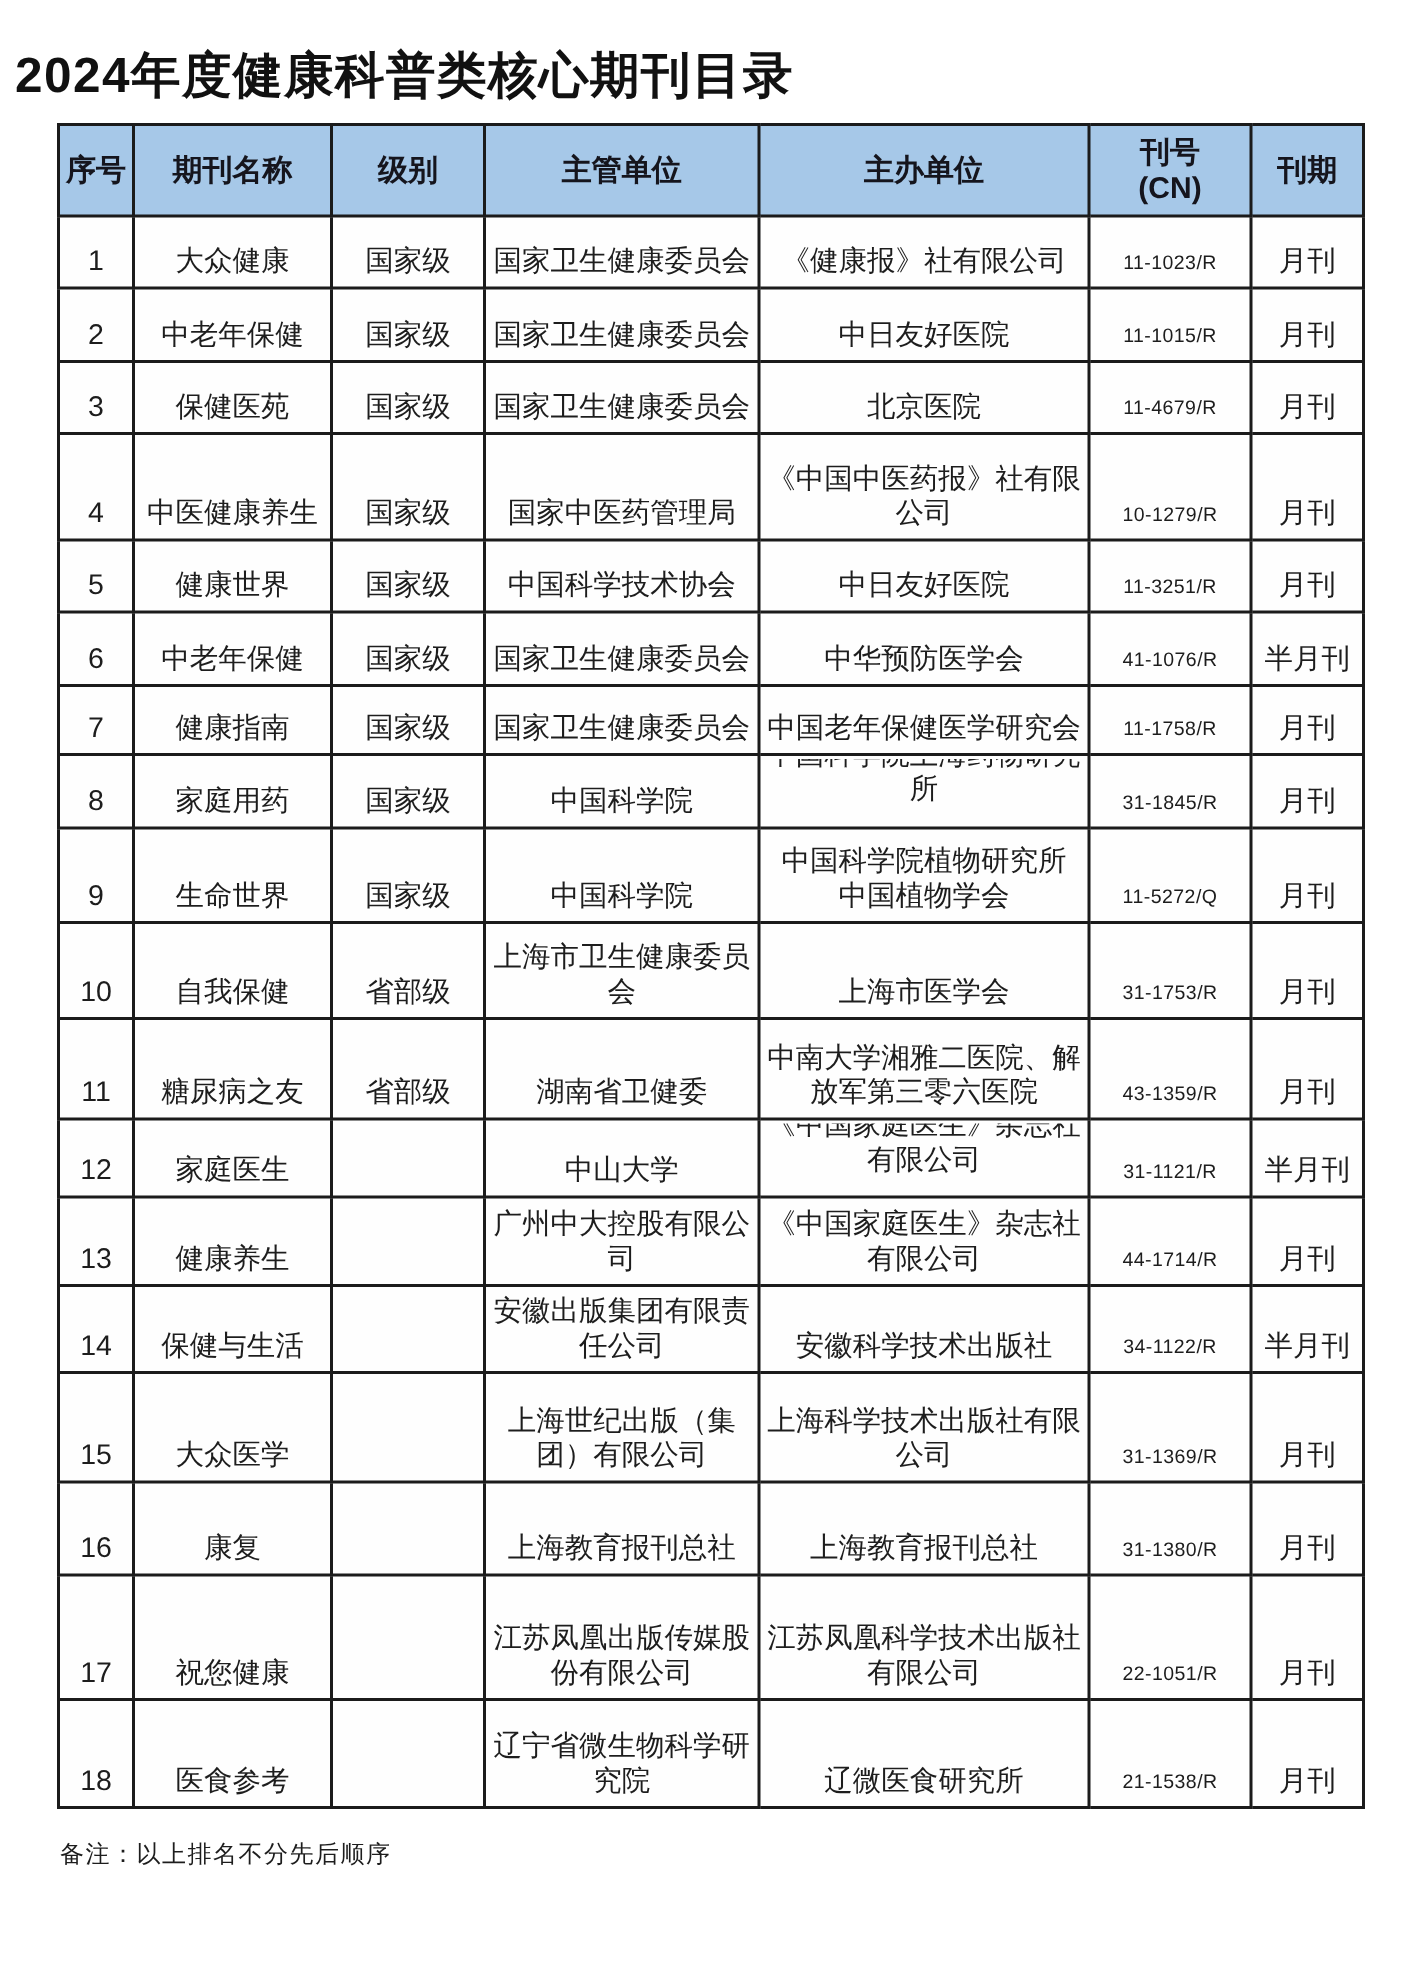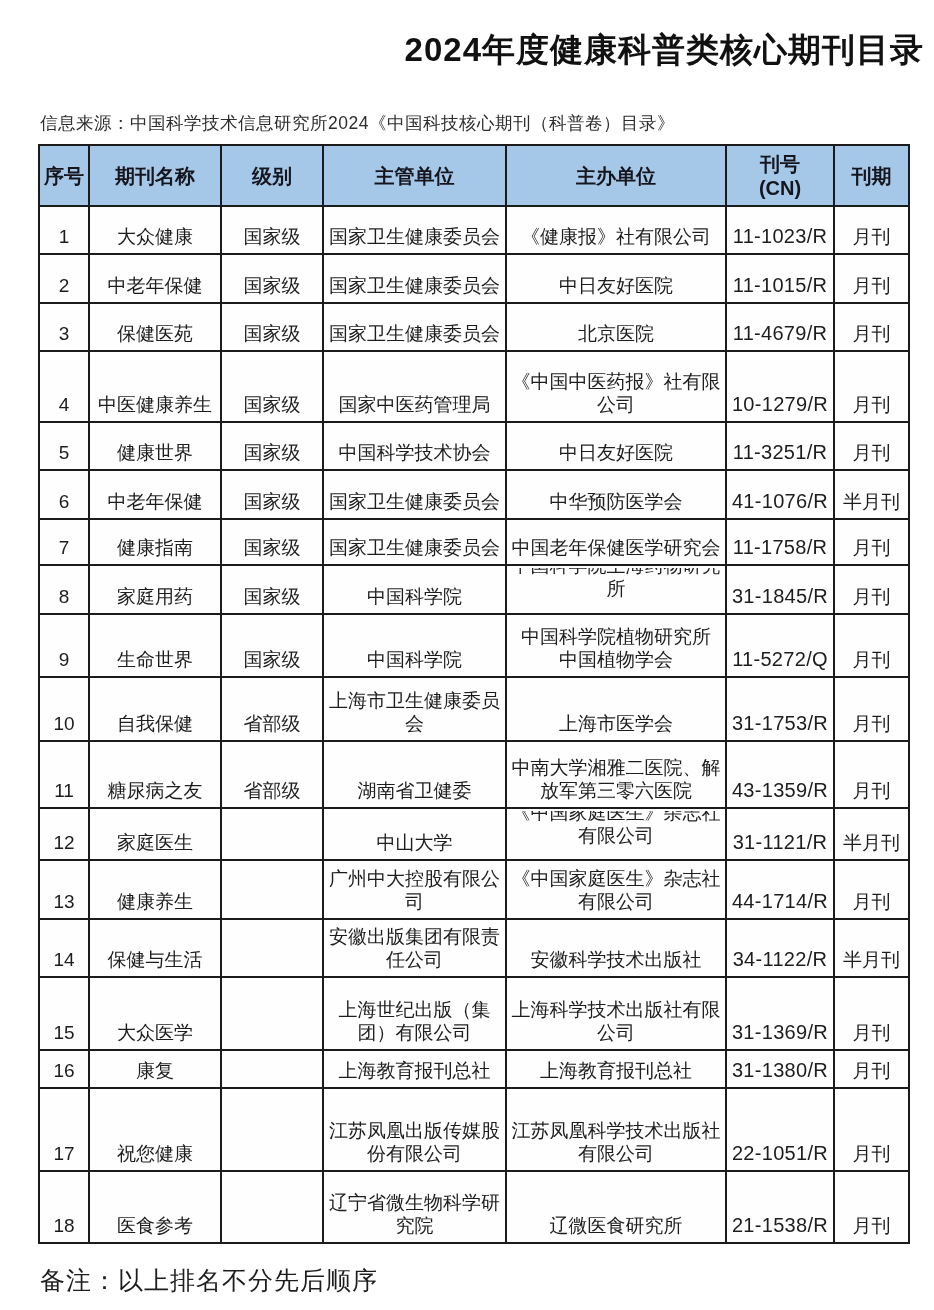--- a/index.html
+++ b/index.html
@@ -12,7 +12,7 @@
   }
   .page-title {
     margin:28px 10px 0;
-    text-align:right;
+    text-align:left;
     font-size:33px;
     font-weight:bold;
     letter-spacing:1px;

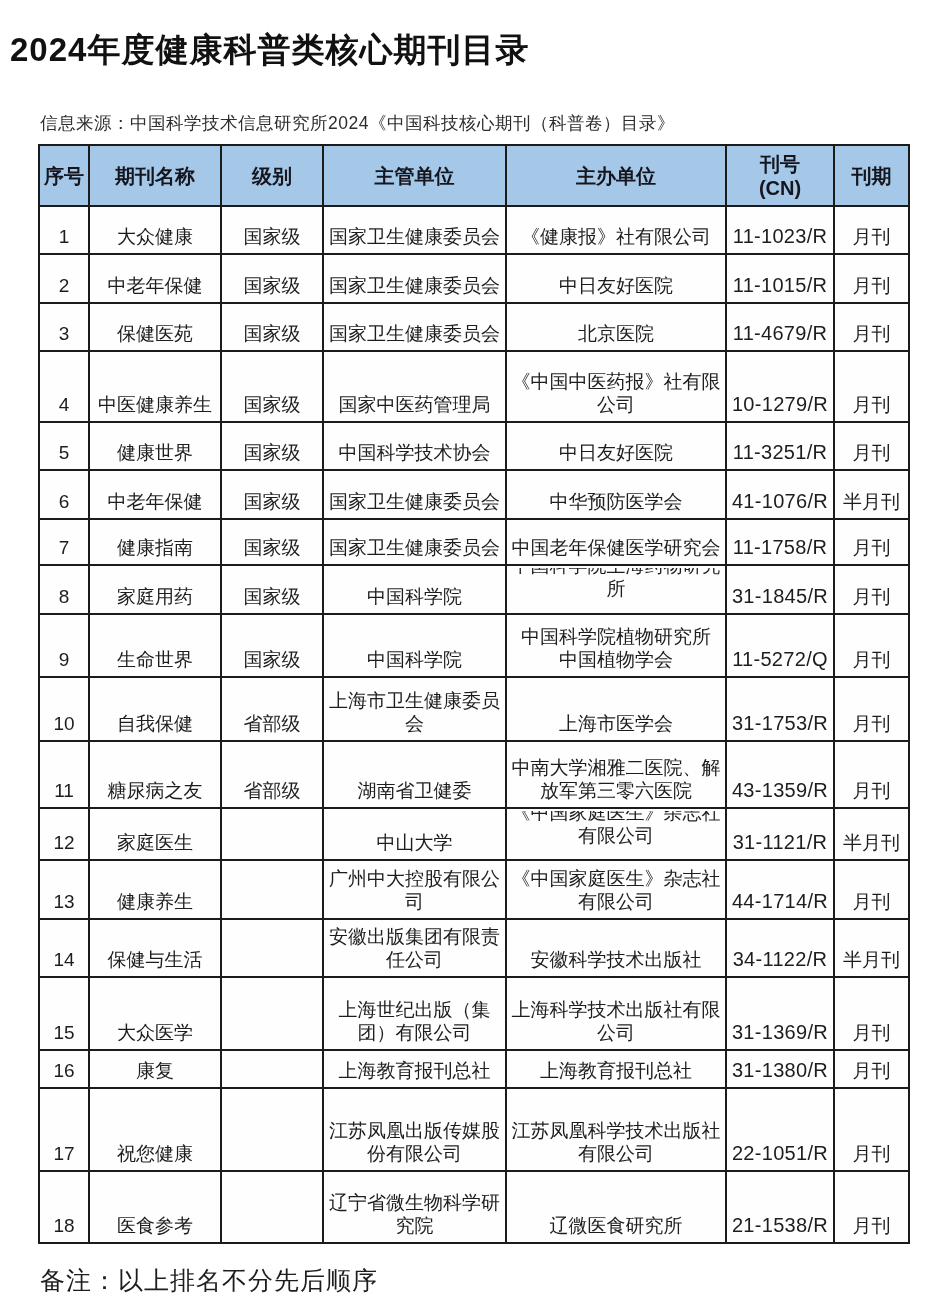--- a/index.html
+++ b/index.html
@@ -99,7 +99,6 @@
 
   <h1 class="page-title">2024年度健康科普类核心期刊目录</h1>
 
-  <div class="source-line">信息来源：中国科学技术信息研究所2024《中国科技核心期刊（科普卷）目录》</div>
 
   <table class="journal-table">
     <colgroup>

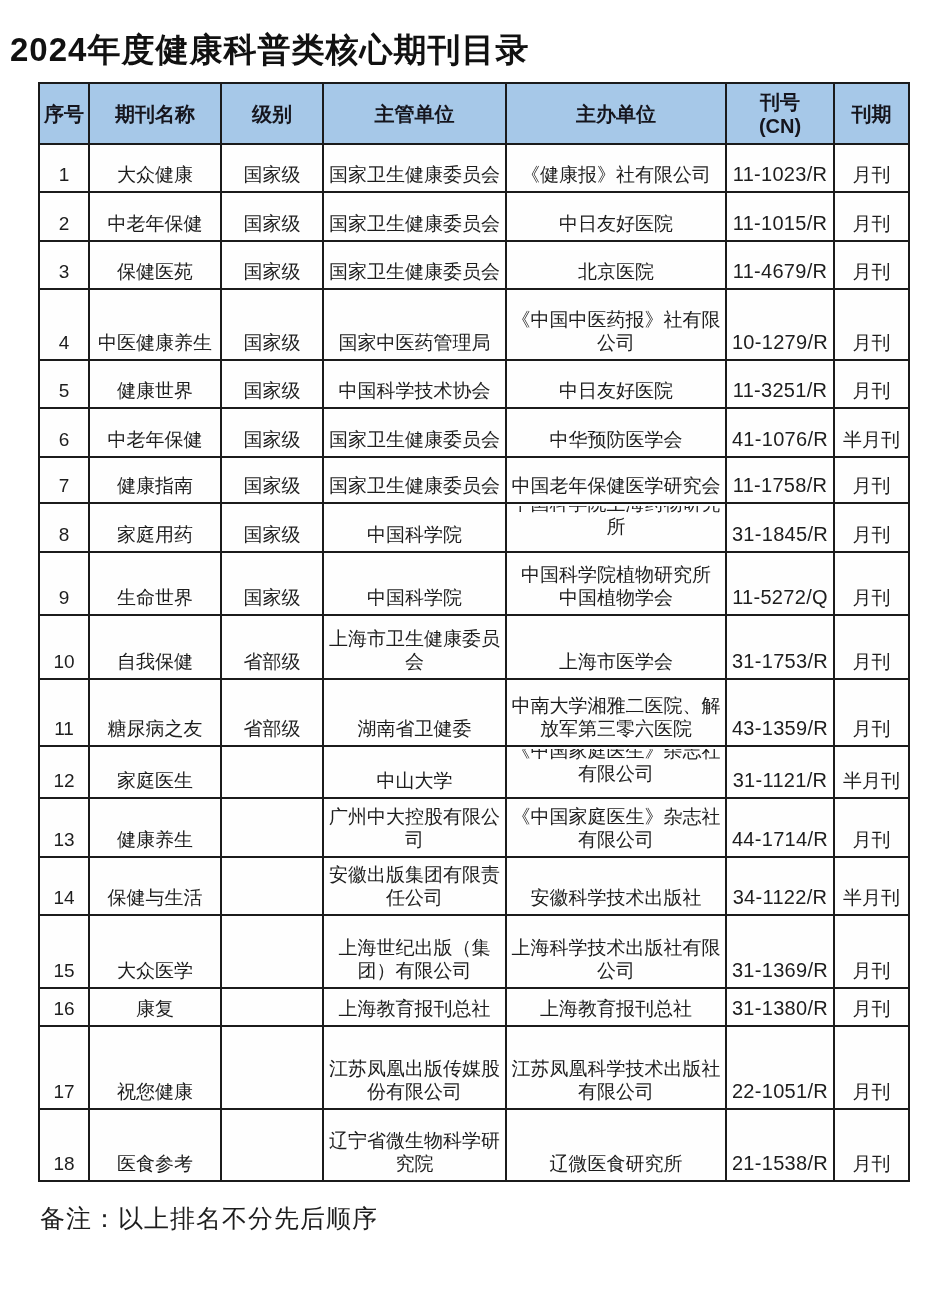--- a/index.html
+++ b/index.html
@@ -52,7 +52,7 @@
     background:#fefefe;
   }
   .cw { padding:0 4px 5px; line-height:23px; }
-  td.cell-cn .cw { font-size:20px; letter-spacing:0.3px; }
+  td.cell-cn .cw { font-size:13px; letter-spacing:0.3px; }
   
   tbody tr:nth-child(1){height:48px}
   tbody tr:nth-child(2){height:49px}

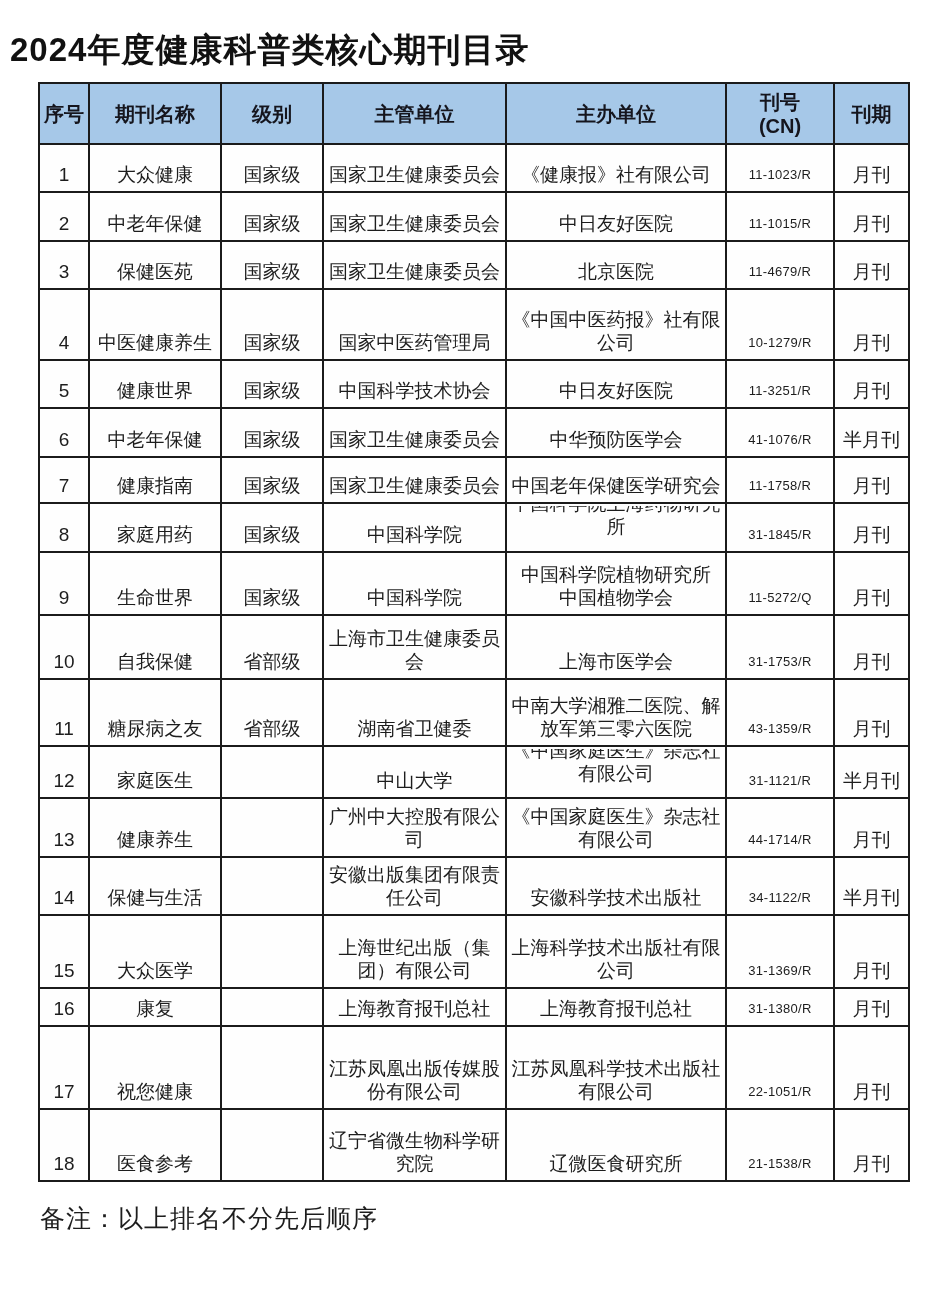--- a/index.html
+++ b/index.html
@@ -69,7 +69,7 @@
   tbody tr:nth-child(13){height:59px}
   tbody tr:nth-child(14){height:58px}
   tbody tr:nth-child(15){height:73px}
-  tbody tr:nth-child(16){height:38px}
+  tbody tr:nth-child(16){height:62px}
   tbody tr:nth-child(17){height:83px}
   tbody tr:nth-child(18){height:72px}
   

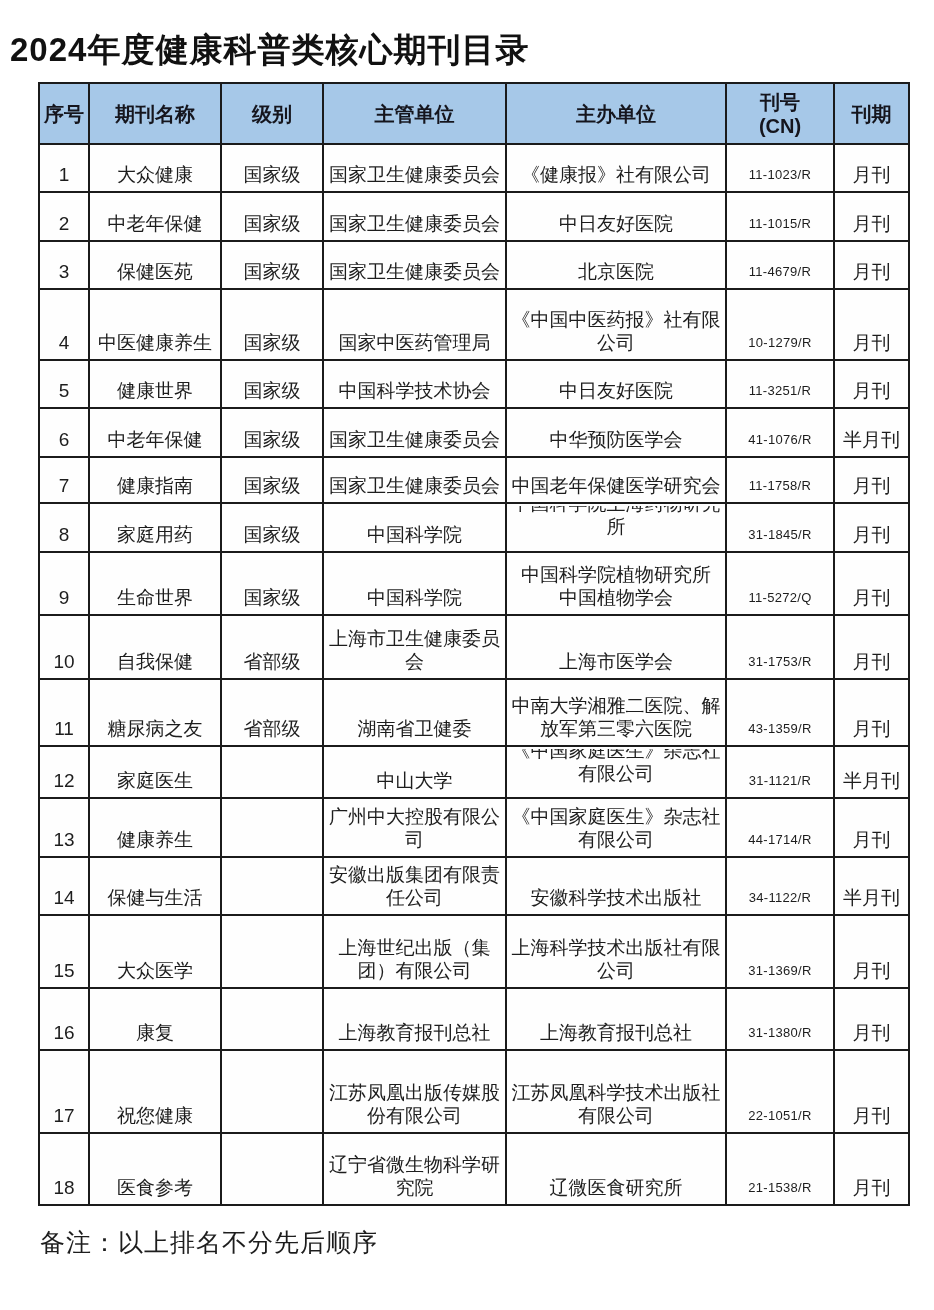--- a/index.html
+++ b/index.html
@@ -87,7 +87,7 @@
   }
   .footnote {
     margin:20px 0 0 40px;
-    font-size:25px;
+    font-size:16px;
     color:#1d1d1d;
     letter-spacing:1px;
   }

